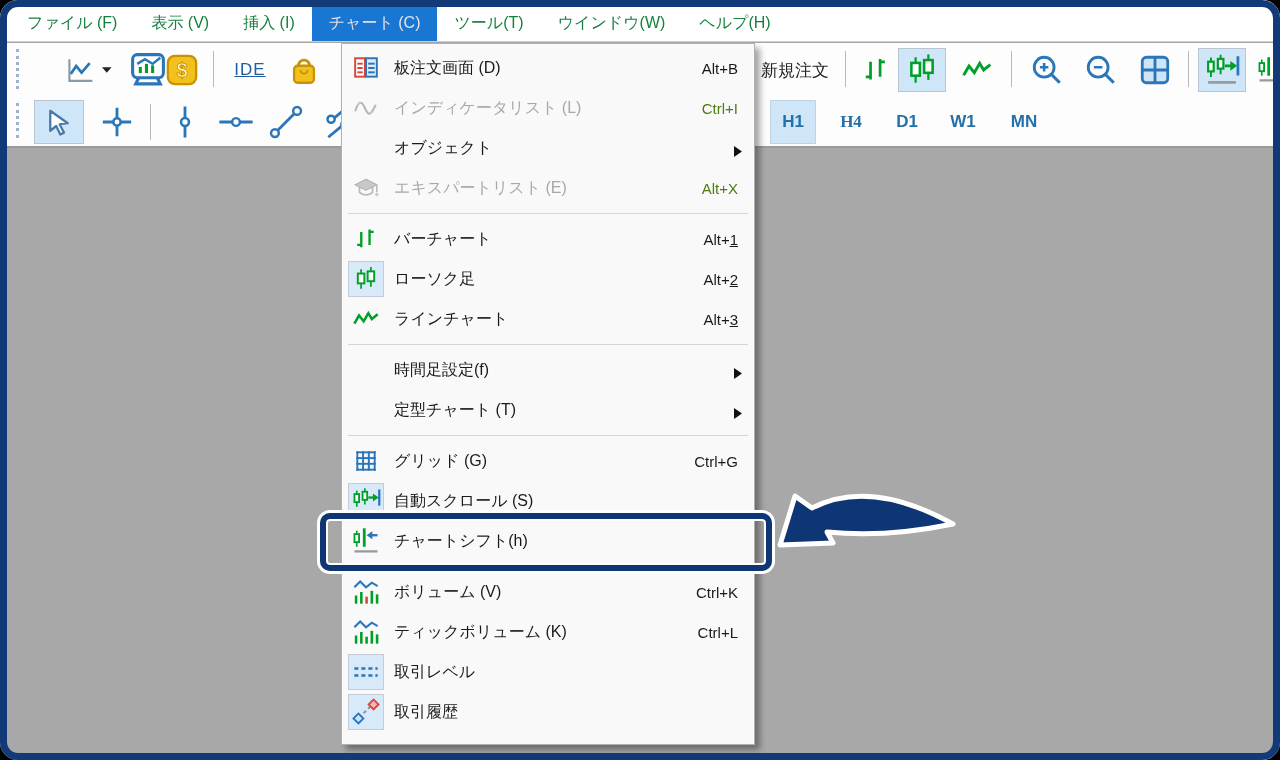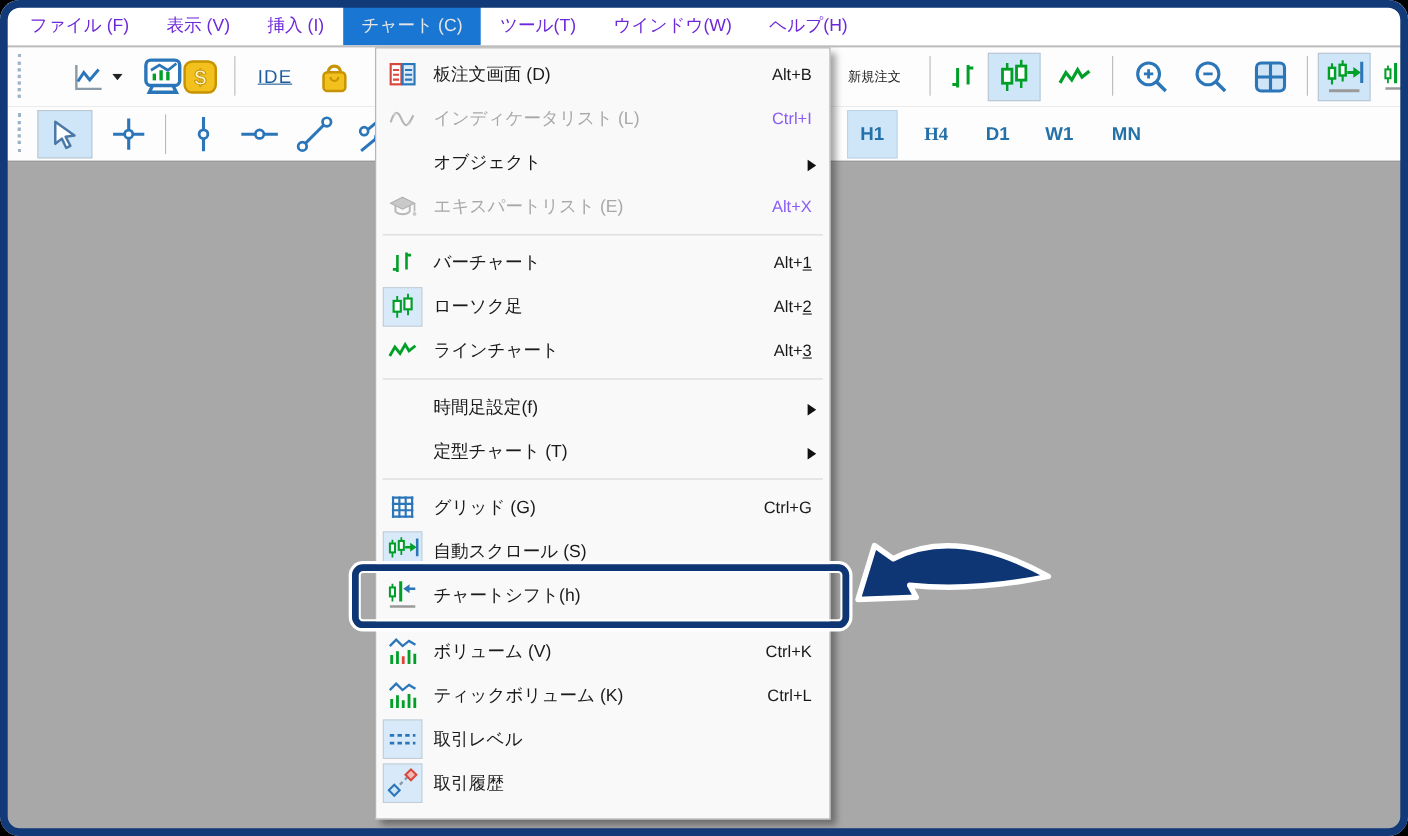--- a/index.html
+++ b/index.html
@@ -12,7 +12,7 @@
 
   
   .menubar{position:absolute;left:0;top:0;width:100%;height:42px;background:#ffffff;border-bottom:1px solid #cfcfcf;display:flex;align-items:stretch;padding-left:10px;z-index:2;}
-  .mb-item{display:flex;align-items:center;padding:0 17px;font-size:16px;color:#6d28d9;cursor:default;margin-top:6px;}
+  .mb-item{display:flex;align-items:center;padding:0 17px;font-size:16px;color:#15803d;cursor:default;margin-top:6px;}
   .mb-item.active{background:#1976d2;color:#e5e5e5;}
 
   

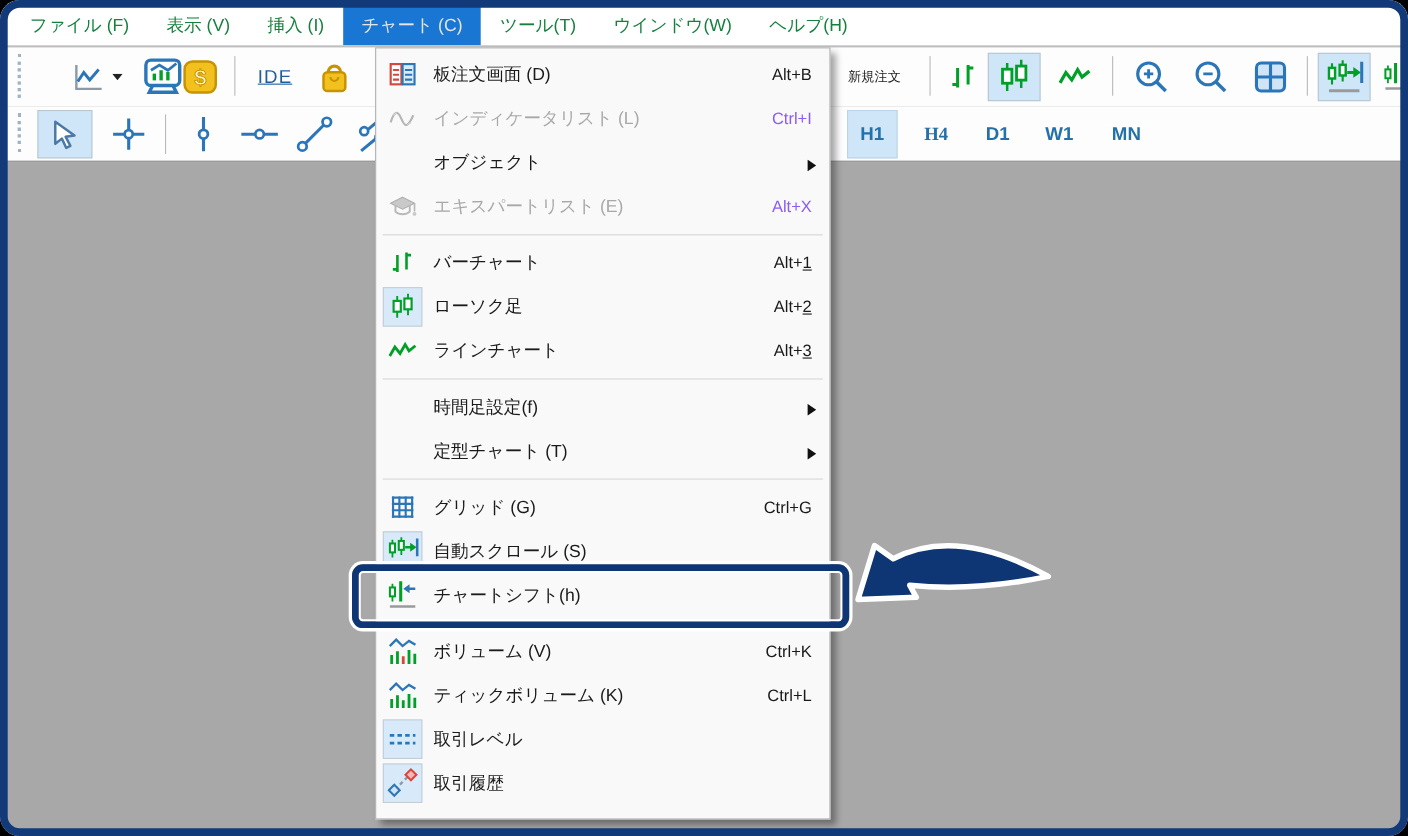--- a/index.html
+++ b/index.html
@@ -24,7 +24,7 @@
   .tbtn.activebox{background:#cfe6f8;border:1px solid #b9c6d2;}
   .caret{display:inline-block;margin-left:6px;}
   .ide-label{font-size:17px;color:#1f5d9e;letter-spacing:1px;text-decoration:underline;}
-  .neworder-label{font-size:12px;color:#222;}
+  .neworder-label{font-size:17px;color:#222;}
   .tf{position:absolute;display:flex;align-items:center;justify-content:center;font-size:17px;font-weight:bold;color:#2470a8;}
   .tf.activebox{background:#cfe6f8;border:1px solid #bdd3e6;}
 

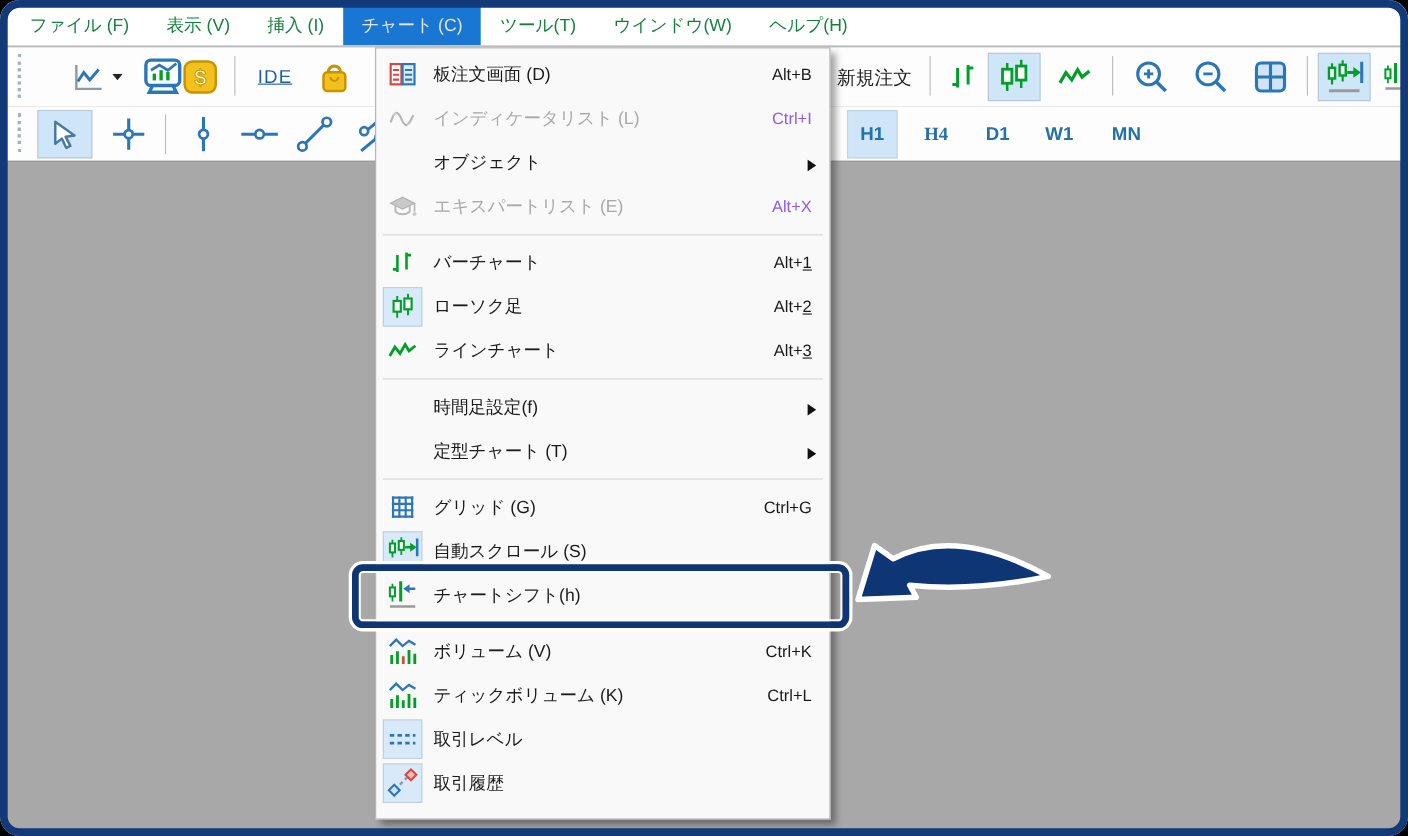--- a/index.html
+++ b/index.html
@@ -36,7 +36,7 @@
   .mi-label{font-size:16px;color:#1a1a1a;margin-left:10px;flex:1;}
   .mi.disabled .mi-label{color:#a8a8a8;}
   .mi-short{font-size:15px;color:#1a1a1a;margin-right:16px;white-space:nowrap;}
-  .mi.disabled .mi-short{color:#8b5cf6;}
+  .mi.disabled .mi-short{color:#4d7c0f;}
   .mi-short .u{text-decoration:underline;}
   .mi-arrow{position:absolute;right:12px;top:15px;}
   .msep{height:1px;background:#d6d6d6;margin:5px 6px;}

